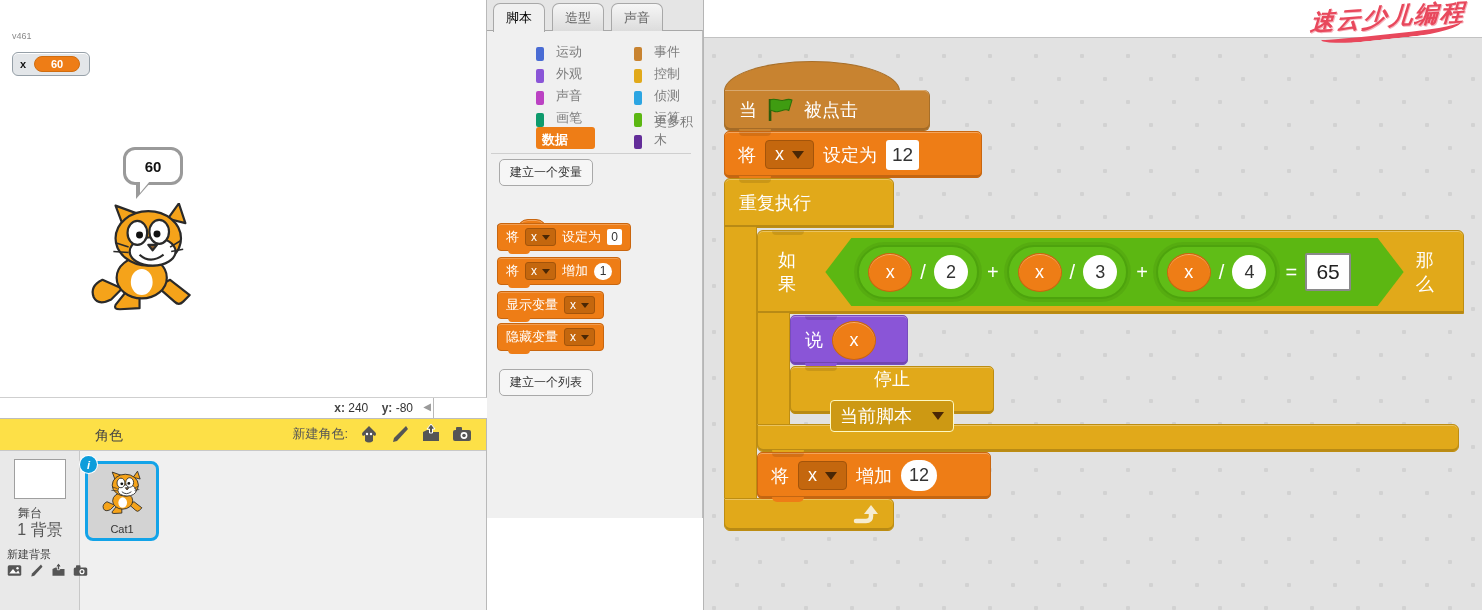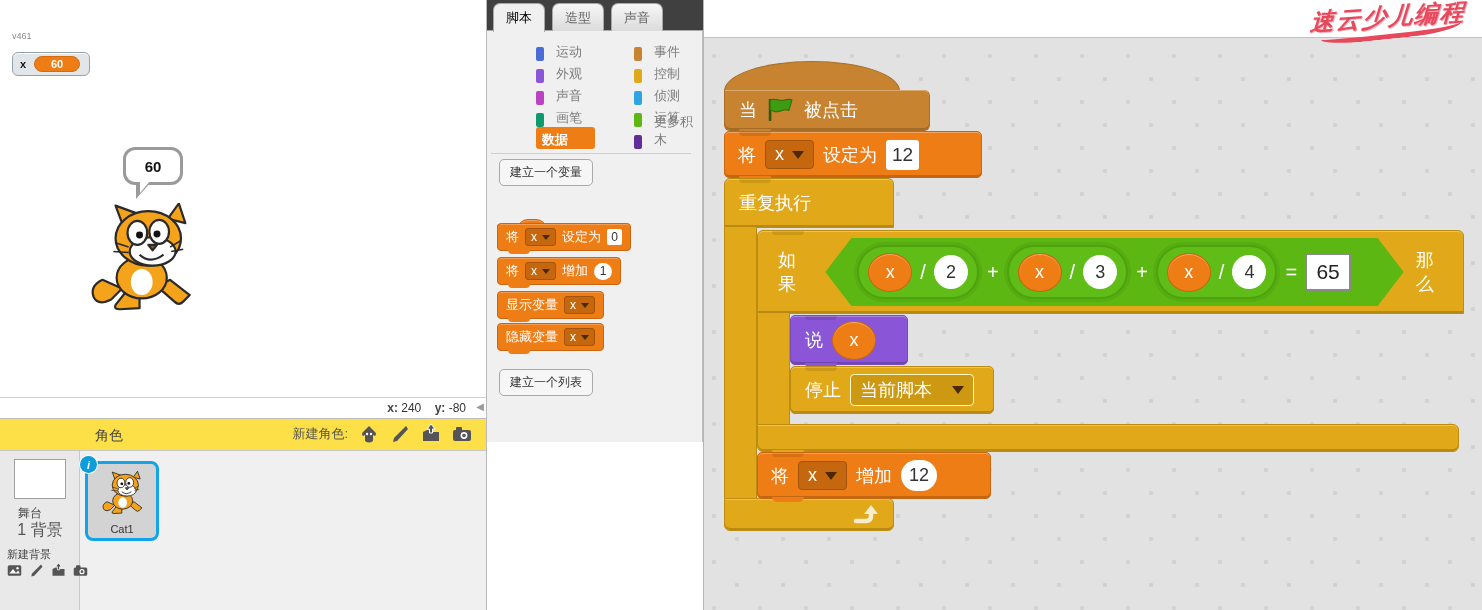--- a/index.html
+++ b/index.html
@@ -65,7 +65,7 @@
                 display:flex; align-items:center; justify-content:center; box-shadow:0 0 0 1px #fff; cursor:pointer; }
 
   
-  .palette-panel { position:absolute; left:487px; top:0; width:216px; height:442px; background:#404040; }
+  .palette-panel { position:absolute; left:487px; top:0; width:216px; height:518px; background:#e5e5e5; }
   .tab-row { position:absolute; left:6px; top:3px; display:flex; gap:7px; z-index:2; }
   .tab { padding:5px 12px 4px; font-size:13px; color:#666; background:linear-gradient(#f6f6f6,#dcdcdc);
          border:1px solid #a8a8a8; border-bottom:none; border-radius:7px 7px 0 0; cursor:pointer; }

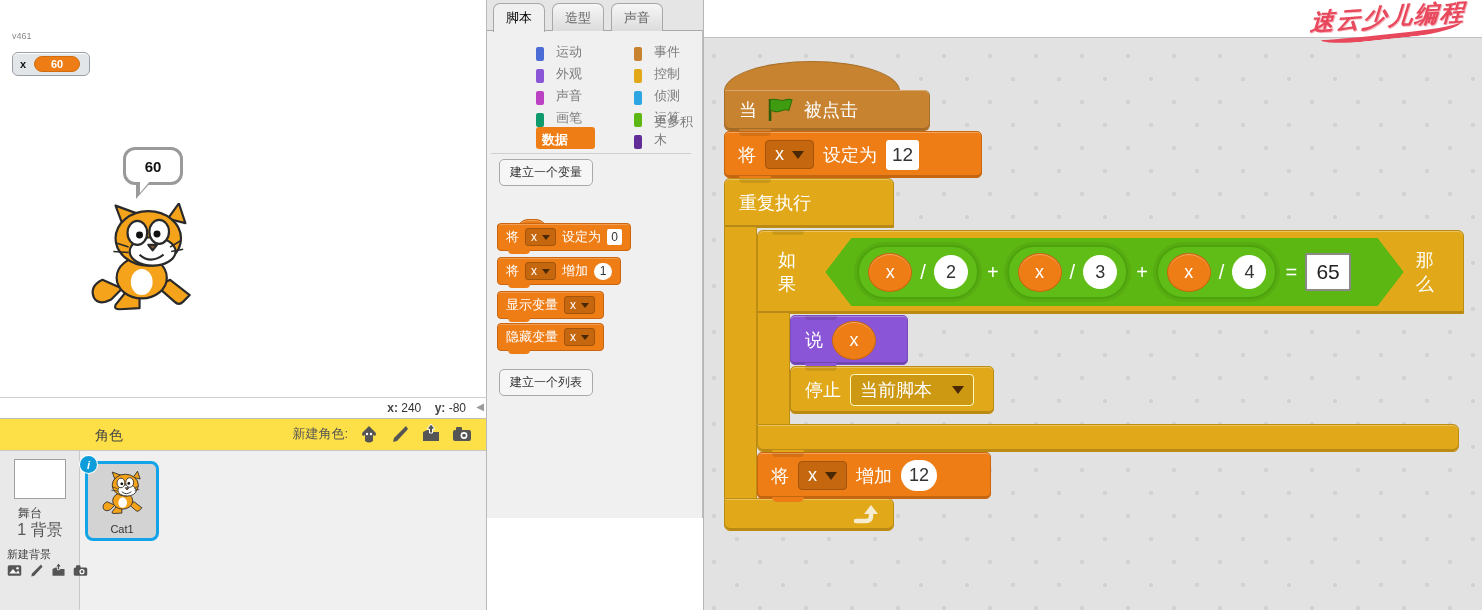--- a/index.html
+++ b/index.html
@@ -170,7 +170,7 @@
   .say-block { left:86px; top:315px; width:118px; height:50px; background:#8a55d7; border:1px solid #774dbc;
                border-radius:5px; padding:0 14px; }
   .stop-block { left:86px; top:366px; width:204px; height:48px; background:#e1a91a; border:1px solid #bd8d12;
-                border-radius:5px; padding:0 14px; }
+                border-radius:5px; padding:0 14px;flex-direction:column; }
   .change-block2 { left:53px; top:452px; width:234px; height:47px; background:#ee7d16; border:1px solid #c9660f;
                    border-radius:5px; padding:0 13px; }
   .loop-arrow { width:26px; height:22px; margin-right:4px; }

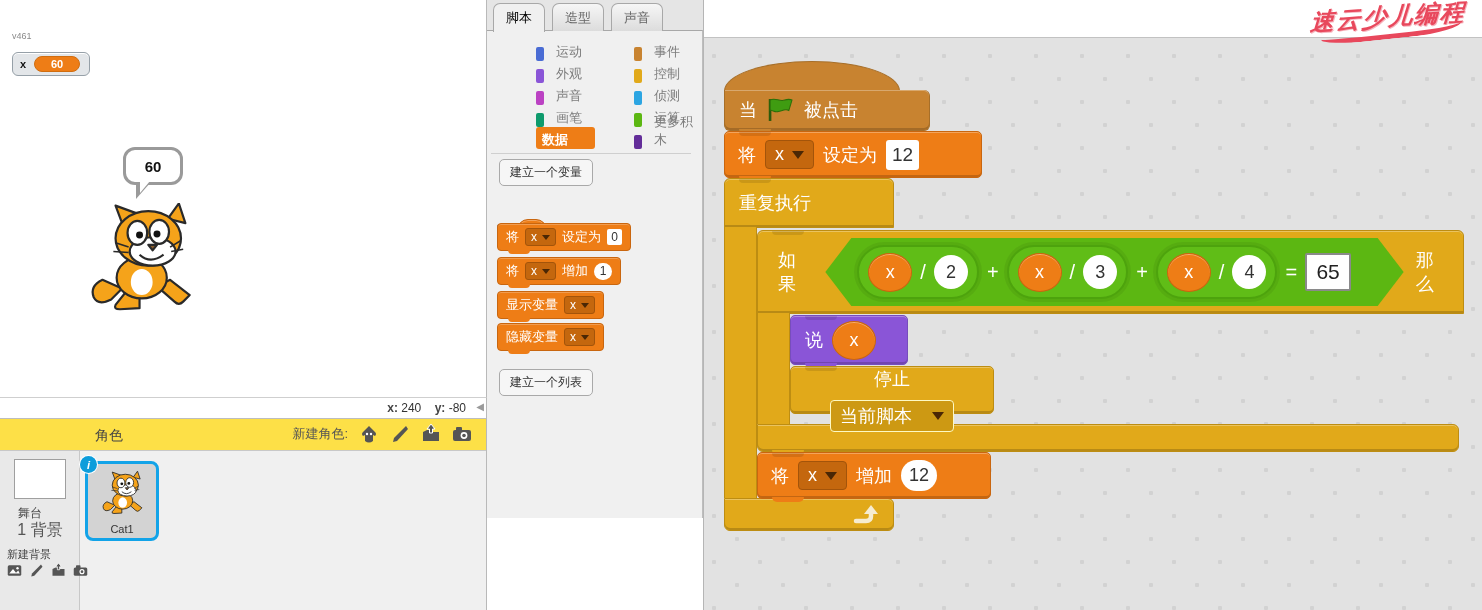--- a/index.html
+++ b/index.html
@@ -32,7 +32,7 @@
   .speech-bubble::after { content:""; position:absolute; left:14px; bottom:-11px; width:0; height:0;
                    border-style:solid; border-width:12px 10px 0 0; border-color:#fff transparent transparent transparent; }
   .stage-cat { position:absolute; left:85px; top:203px; width:120px; height:110px; cursor:pointer; }
-  .coords-row { position:absolute; left:0; top:398px; width:487px; height:20px; background:#fff;
+  .coords-row { position:absolute; left:0; top:398px; width:434px; height:20px; background:#fff;
                 border-right:1px solid #b9b9b9;text-align:center; }
   .coords-text { position:absolute; right:20px; top:3px; font-size:12px; color:#333; }
   .coords-text b { color:#444; font-weight:bold; margin-left:10px; }

